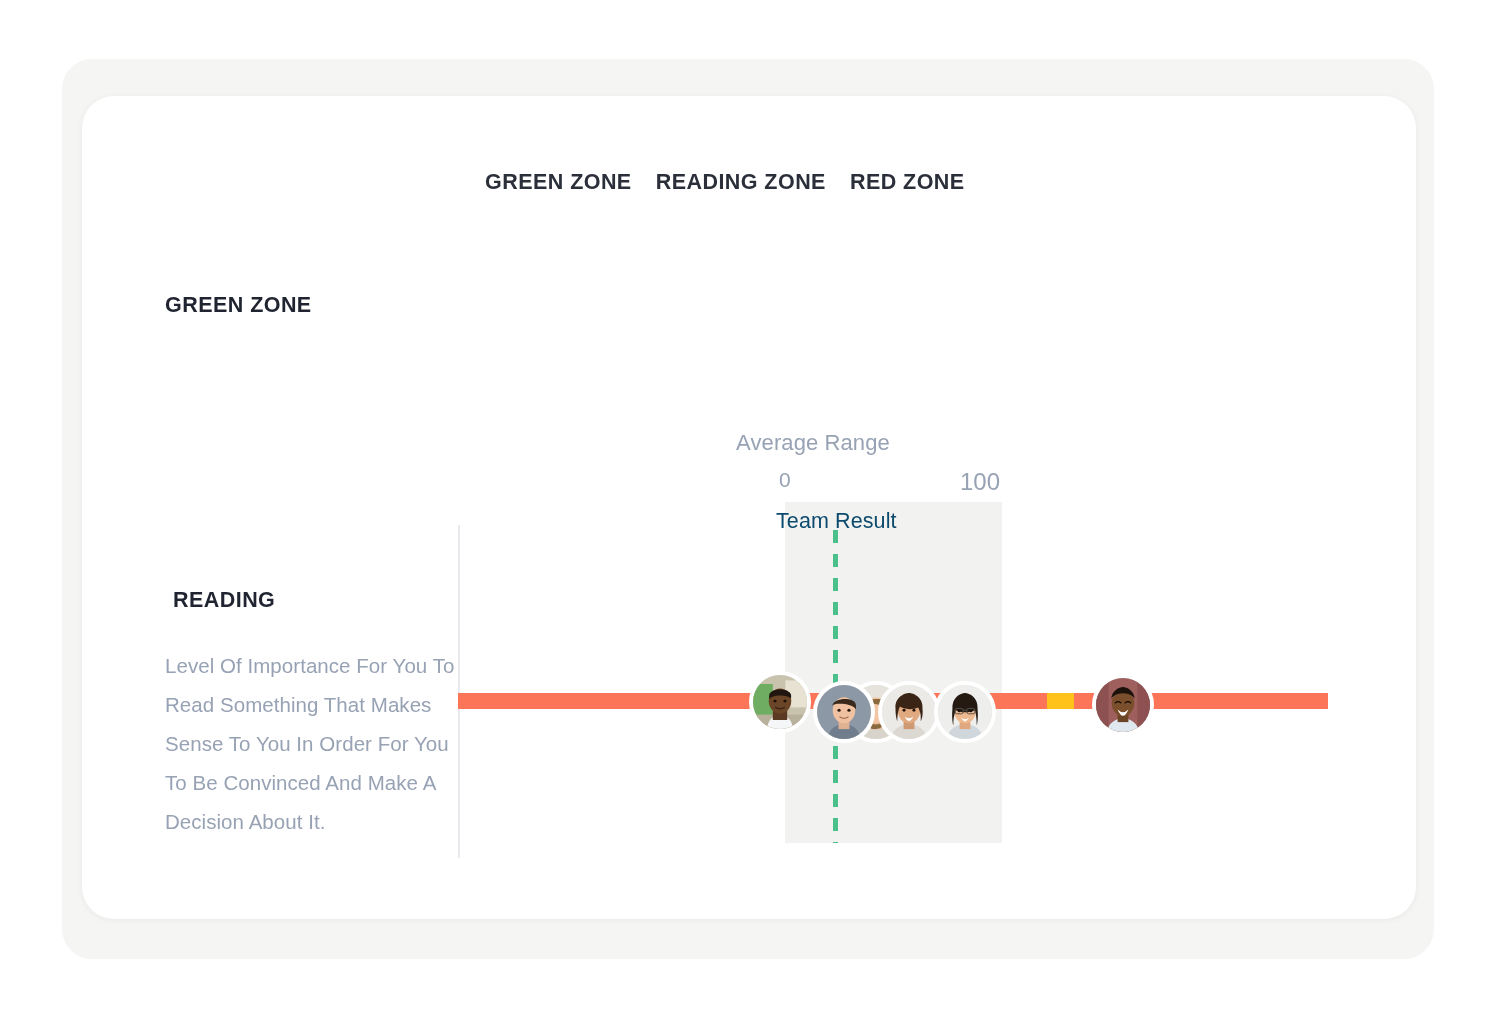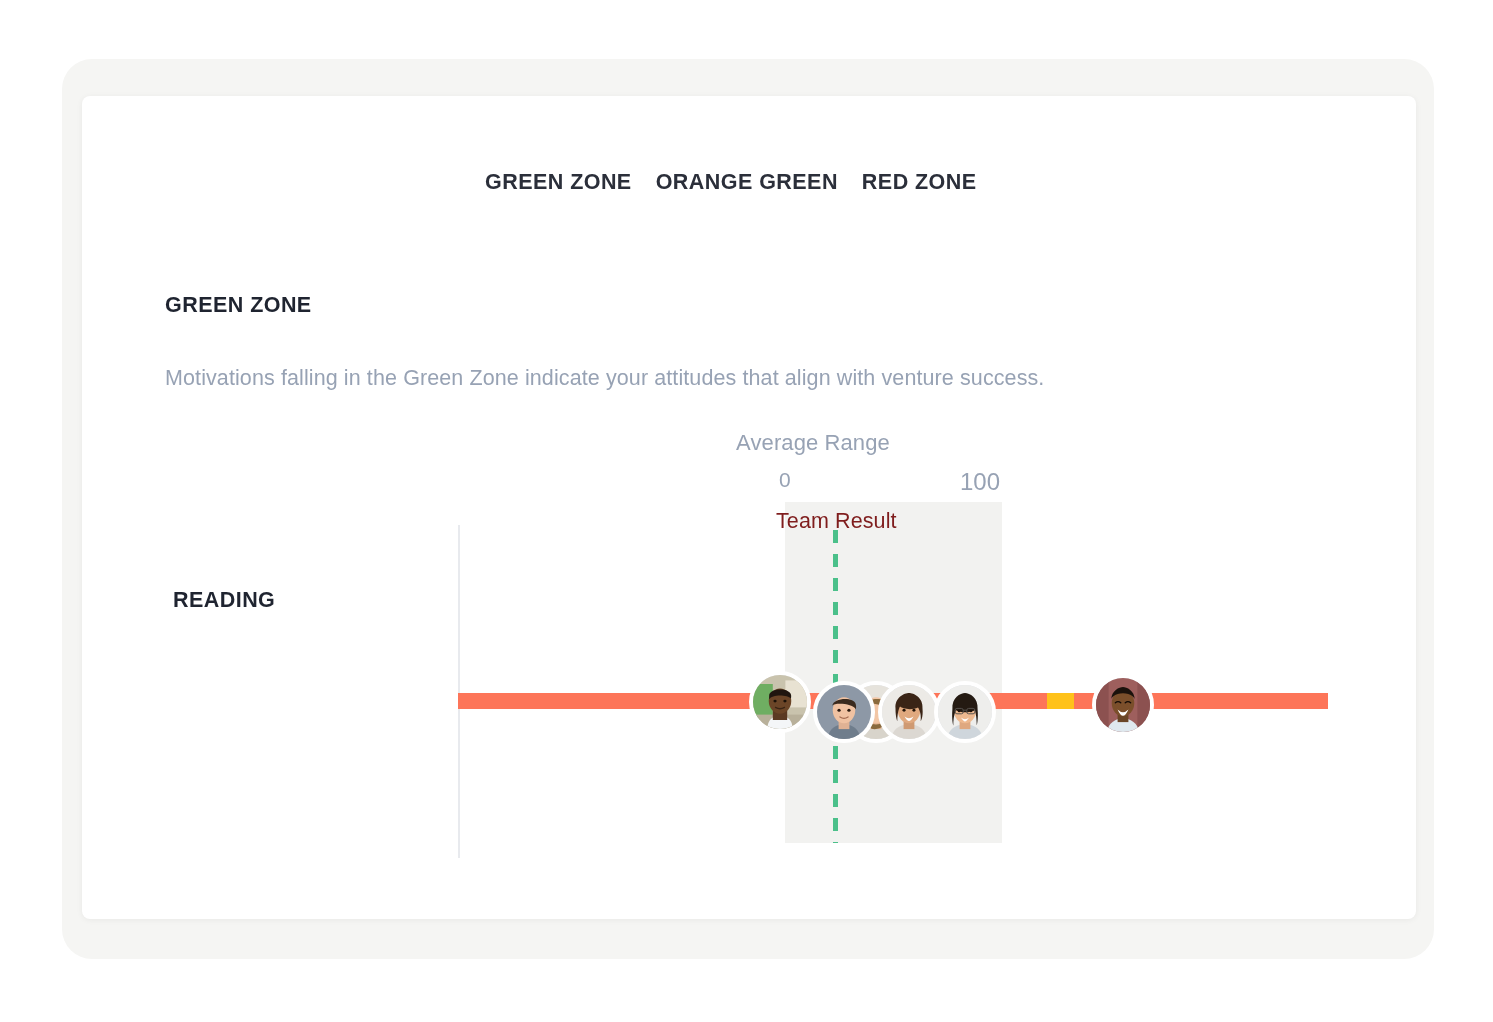--- a/index.html
+++ b/index.html
@@ -38,7 +38,7 @@
     width: 1334px;
     height: 823px;
     background: #ffffff;
-    border-radius: 8px;
+    border-radius: 32px;
     box-shadow: 0 1px 6px rgba(0,0,0,0.055);
   }
 

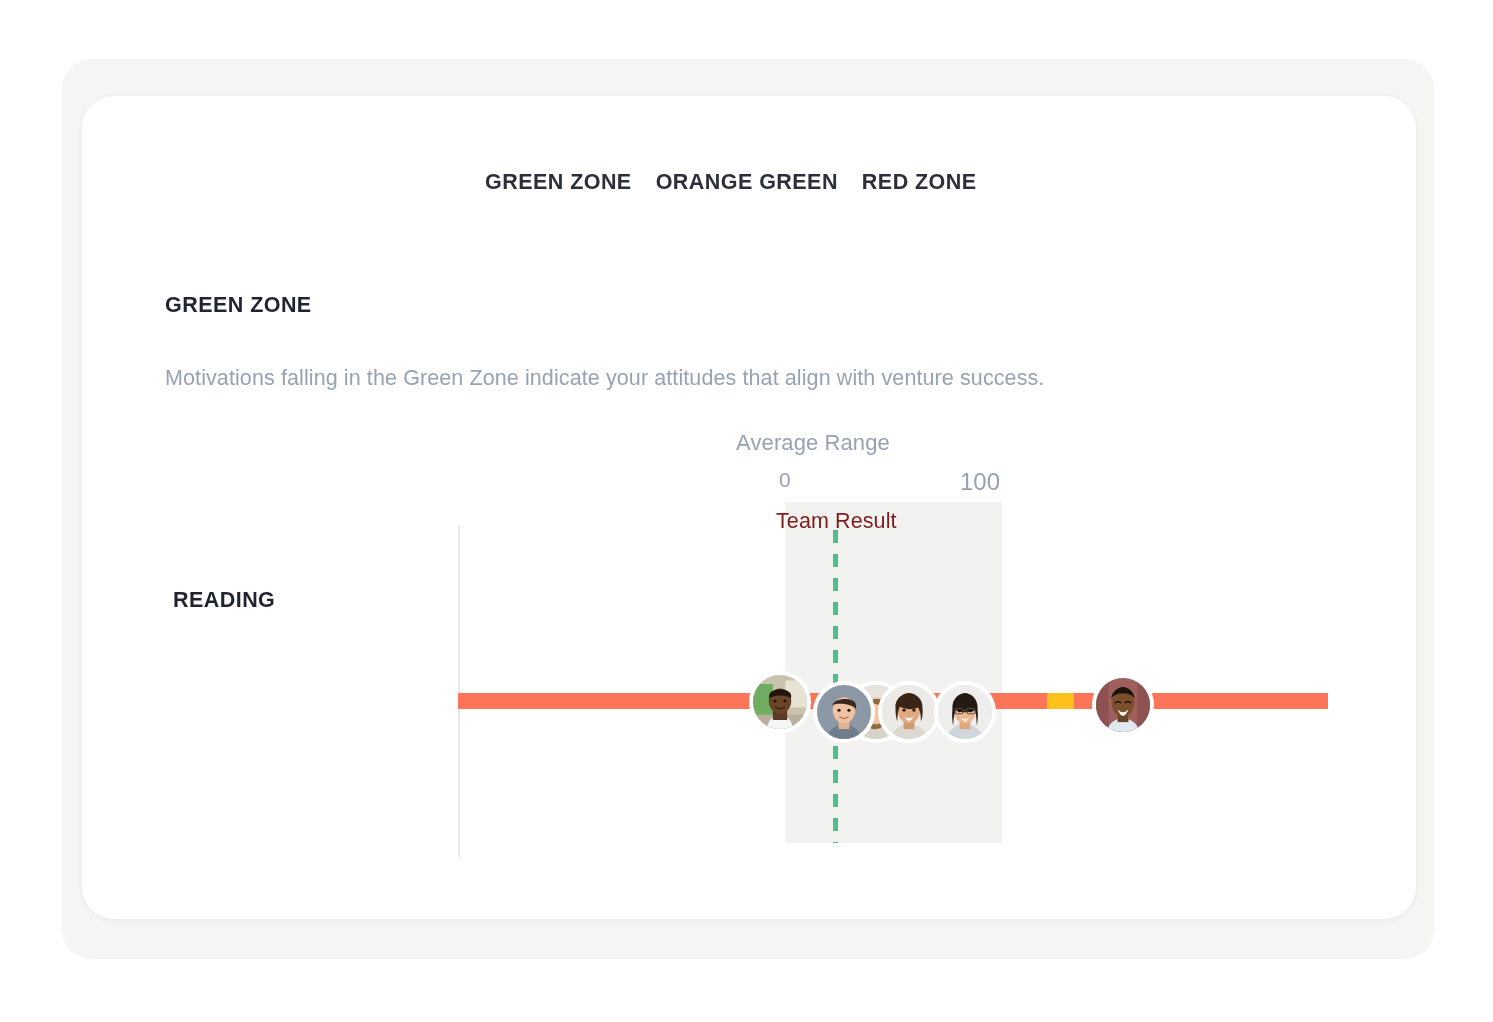--- a/index.html
+++ b/index.html
@@ -224,7 +224,7 @@
 
     <div class="zone-tabs">
       <div class="zone-tab">GREEN ZONE</div>
-      <div class="zone-tab">ORANGE GREEN</div>
+      <div class="zone-tab">READING ZONE</div>
       <div class="zone-tab">RED ZONE</div>
     </div>
 

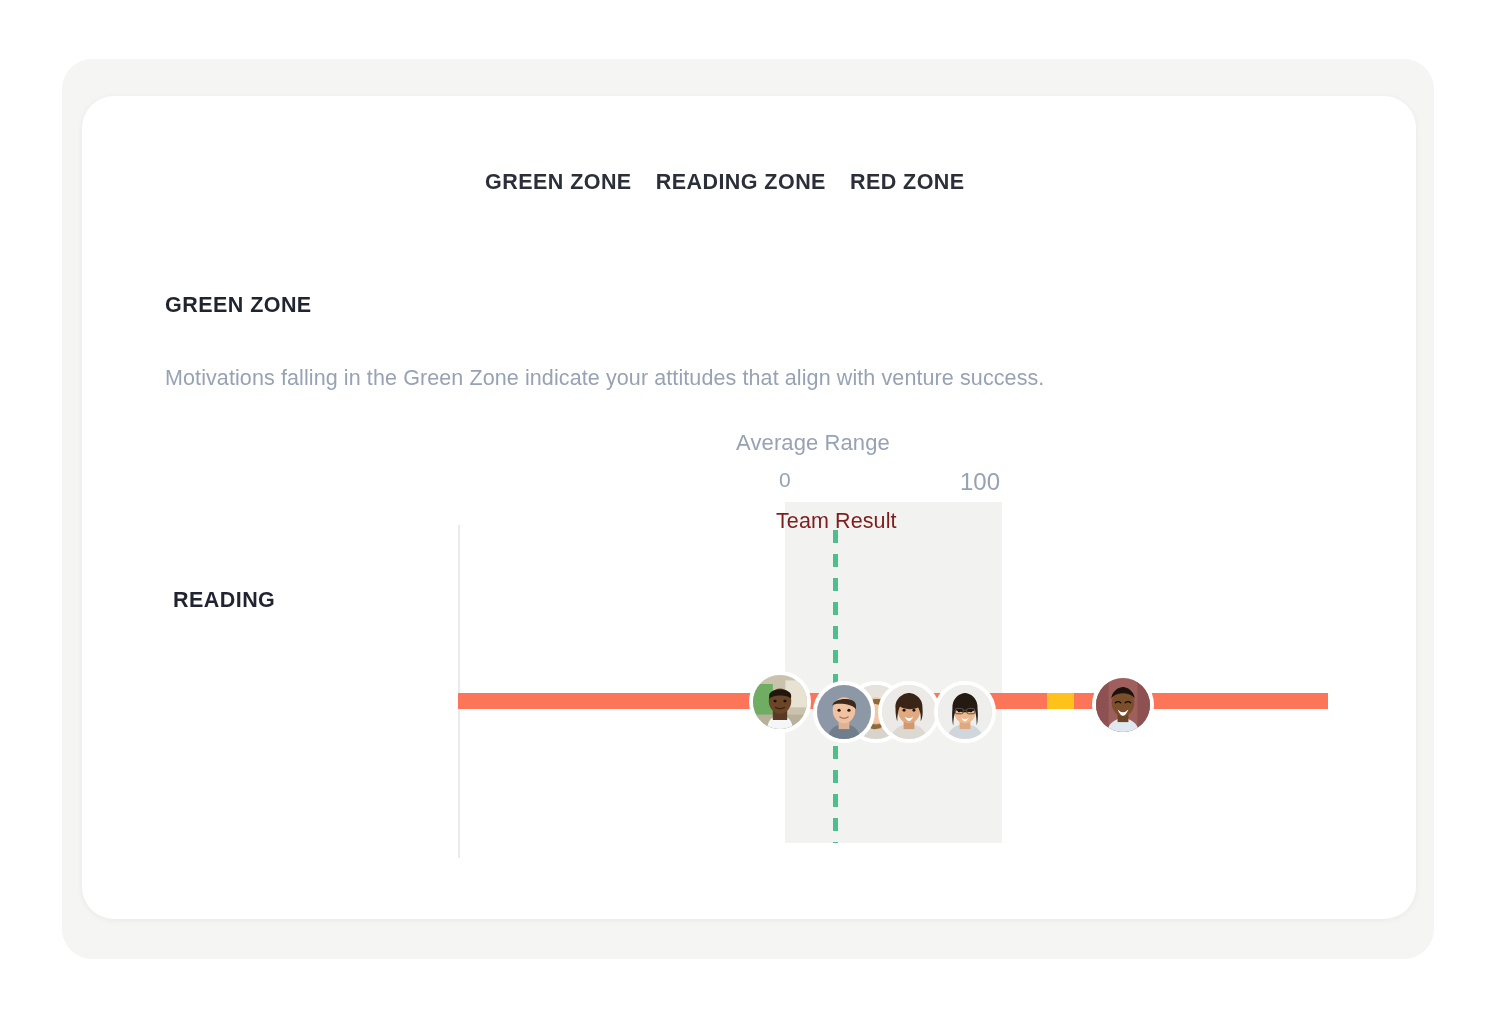--- a/index.html
+++ b/index.html
@@ -229,7 +229,6 @@
     </div>
 
     <div class="zone-heading">GREEN ZONE</div>
-    <div class="zone-desc">Motivations falling in the Green Zone indicate your attitudes that align with venture success.</div>
 
     <div class="chart">
 

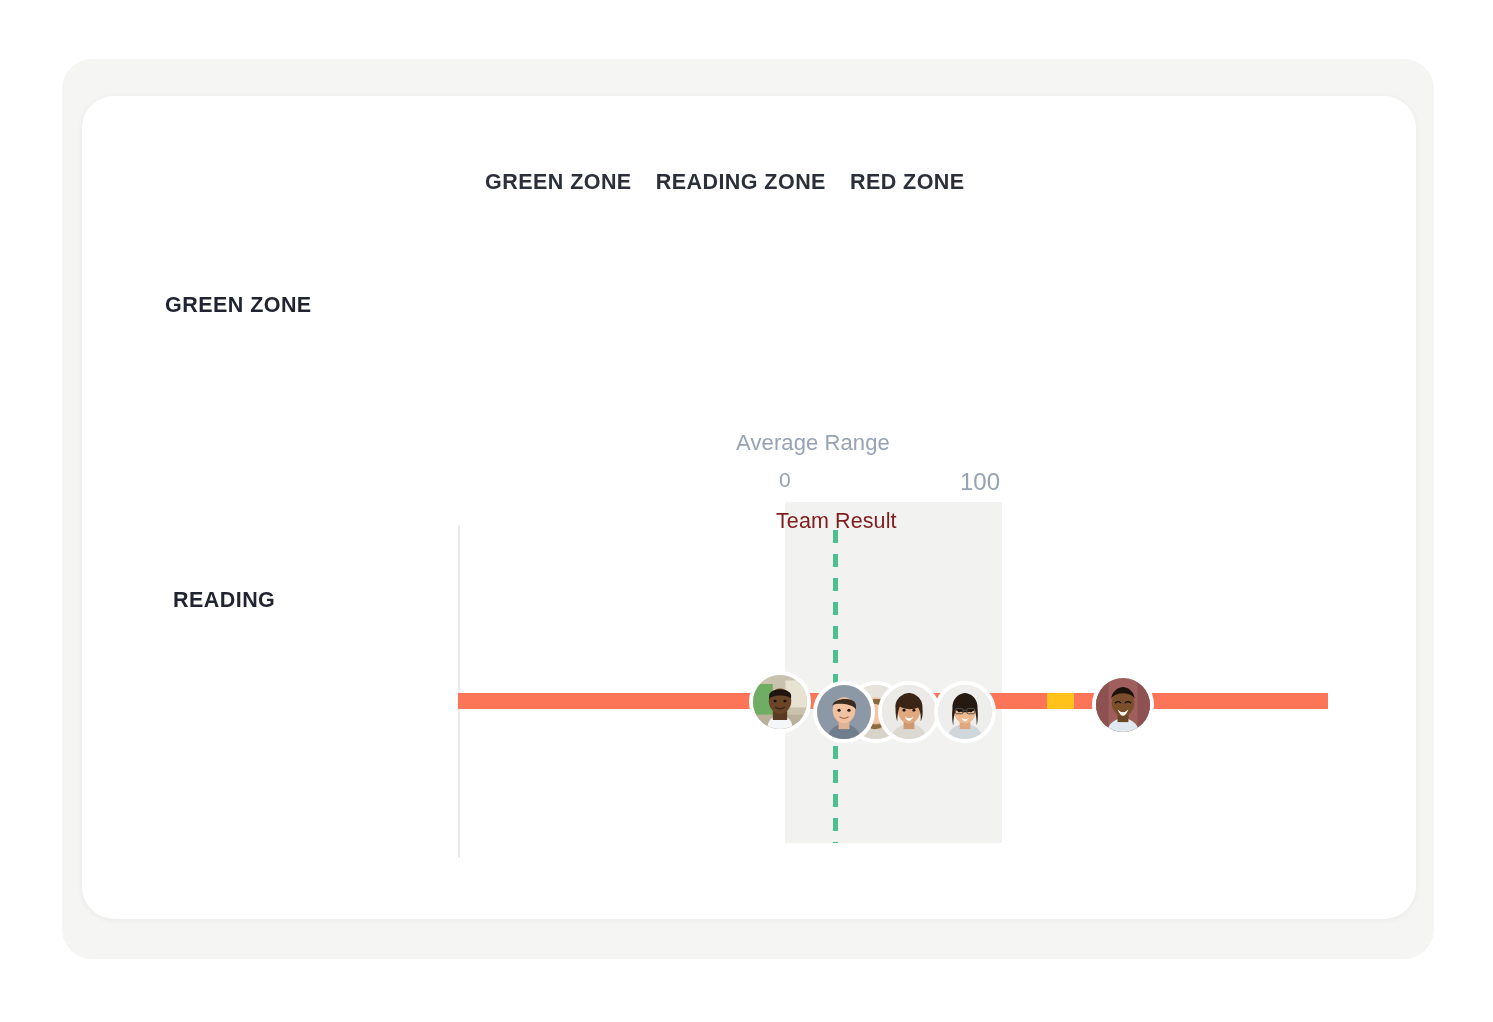--- a/index.html
+++ b/index.html
@@ -129,7 +129,7 @@
     left: 694px;
     top: 413px;
     font-size: 21.5px;
-    color: #7f1d1d;
+    color: #0c4a6e;
     letter-spacing: 0.1px;
     white-space: nowrap;
   }

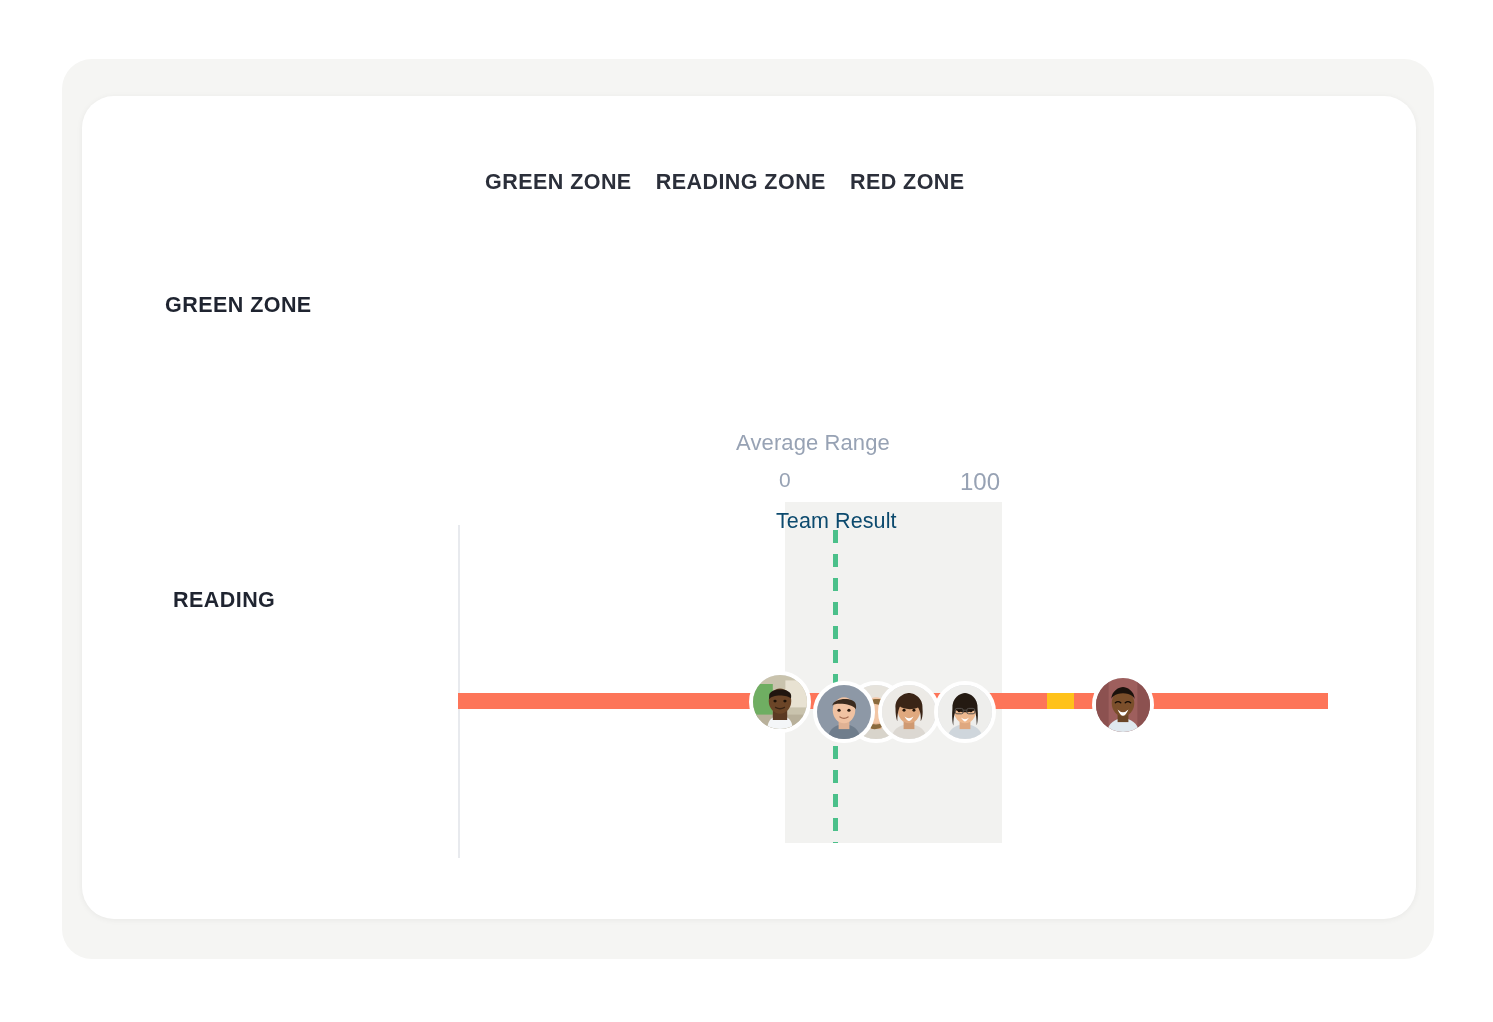--- a/index.html
+++ b/index.html
@@ -336,6 +336,7 @@
     </div>
 
     <div class="reading-title">READING</div>
+    <div class="reading-body">Level Of Importance For You To Read Something That Makes Sense To You In Order For You To Be Convinced And Make A Decision About It.</div>
 
   </div>
 </div>

